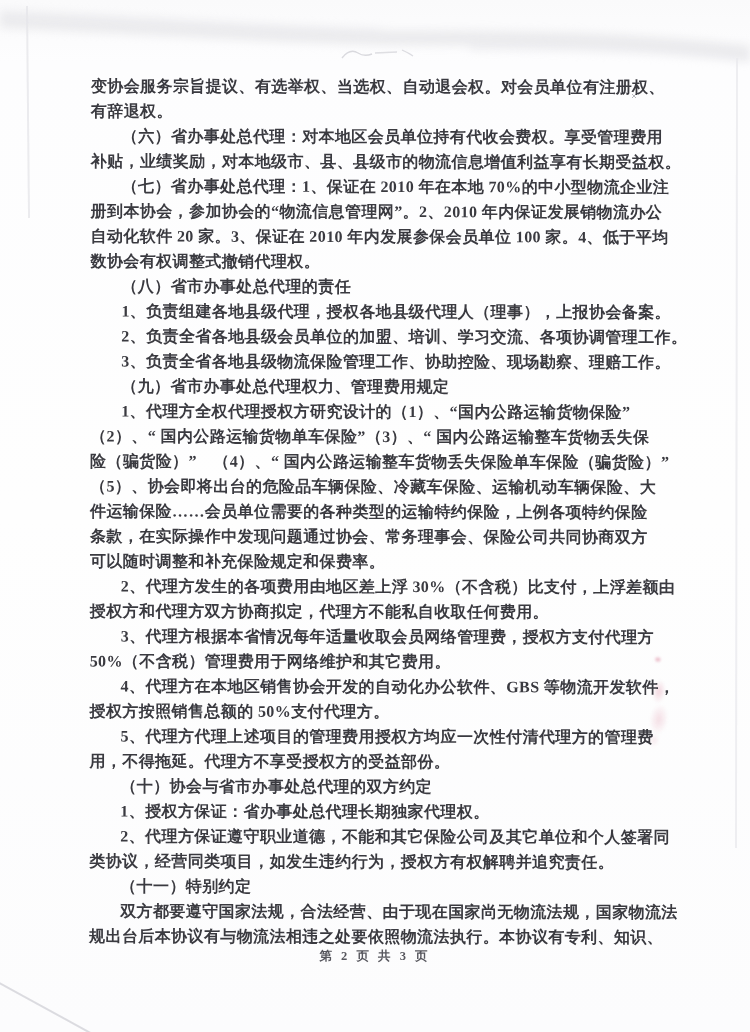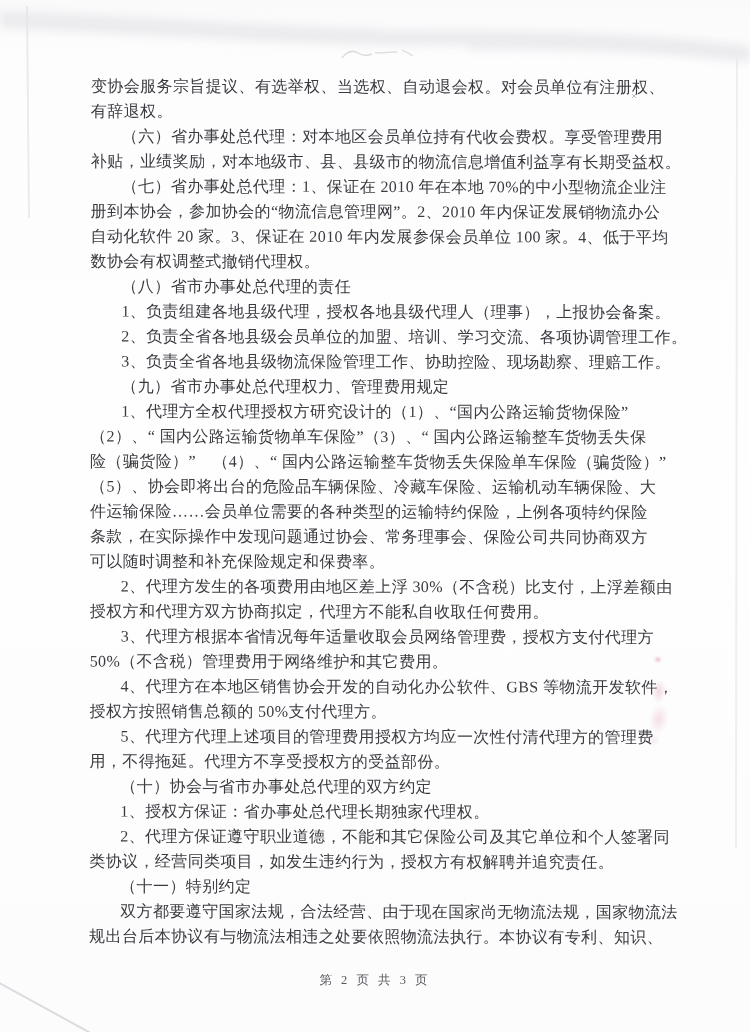--- a/index.html
+++ b/index.html
@@ -12,6 +12,7 @@
   .paper {
     position: absolute; inset: 0;
     background: linear-gradient(180deg, #fafafb 0%, #fdfdfe 6%, #fefefe 50%, #fcfcfd 100%);
+    font-weight: bold;
   }
   .artifact-svg {
     position: absolute; inset: 0;

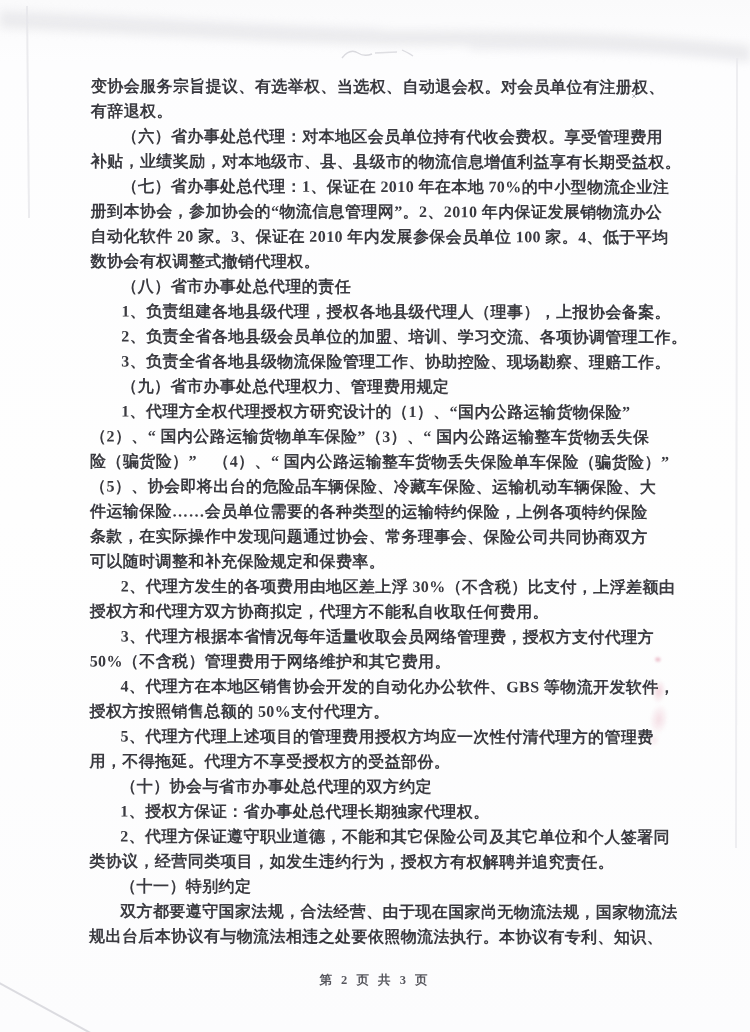--- a/index.html
+++ b/index.html
@@ -34,7 +34,7 @@
   .line.indent { padding-left: 31px; }
   .footer {
     position: absolute;
-    top: 972px; left: 0; width: 750px;
+    top: 948px; left: 0; width: 750px;
     text-align: center;
     font-size: 12.5px;
     letter-spacing: 3px;

